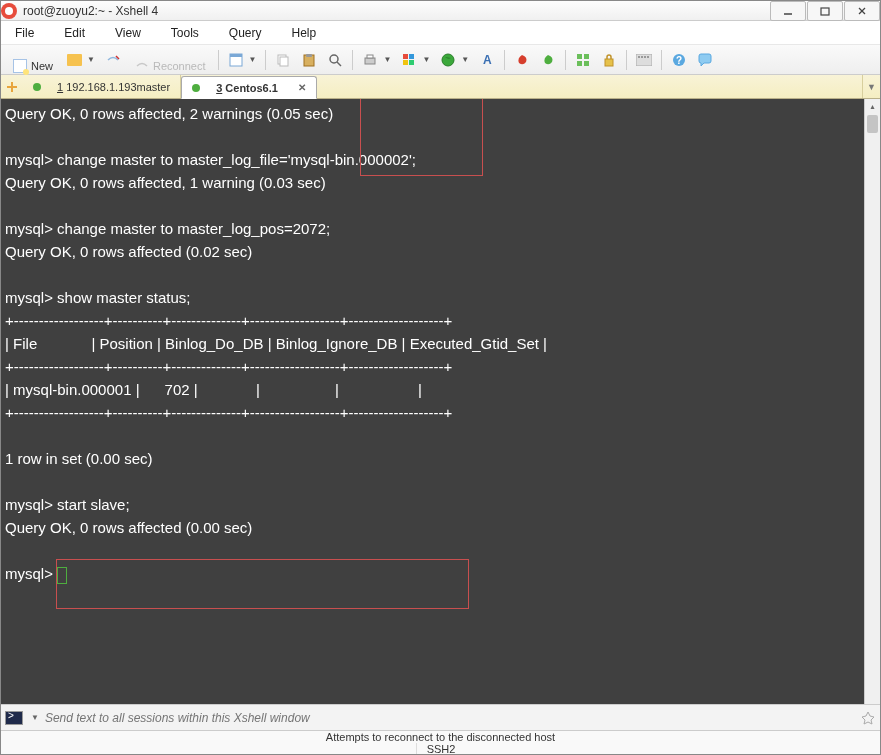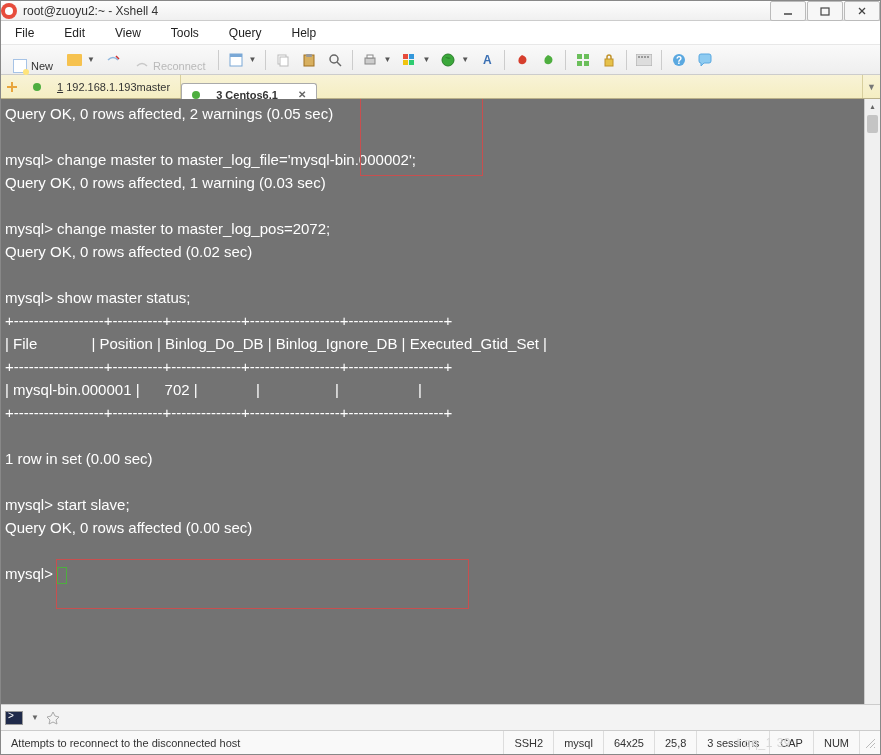--- a/index.html
+++ b/index.html
@@ -26,7 +26,7 @@
 .tabbar { height: 24px; background: linear-gradient(#f8f3d7,#f5eec2); border-bottom: 1px solid #b9b089; display: flex; align-items: stretch; padding: 0 0 0 0; }
 .tab-plus { width: 22px; display: flex; align-items: center; justify-content: center; }
 .tab { display: flex; align-items: center; gap: 16px; padding: 0 10px; font-size: 11px; color: #333; border-right: 1px solid #d8cf9d; }
-.tab.active { background: #fff; border: 1px solid #aaa; border-bottom: 1px solid #fff; border-top-left-radius: 3px; border-top-right-radius: 3px; position: relative; top: 8px; font-weight: bold; }
+.tab.active { background: #fff; border: 1px solid #aaa; border-bottom: 1px solid #fff; border-top-left-radius: 3px; border-top-right-radius: 3px; position: relative; top: 1px; font-weight: bold; }
 .led { width: 8px; height: 8px; border-radius: 4px; }
 .led.green { background: #4eae3f; }
 .tab u { text-decoration: underline; }

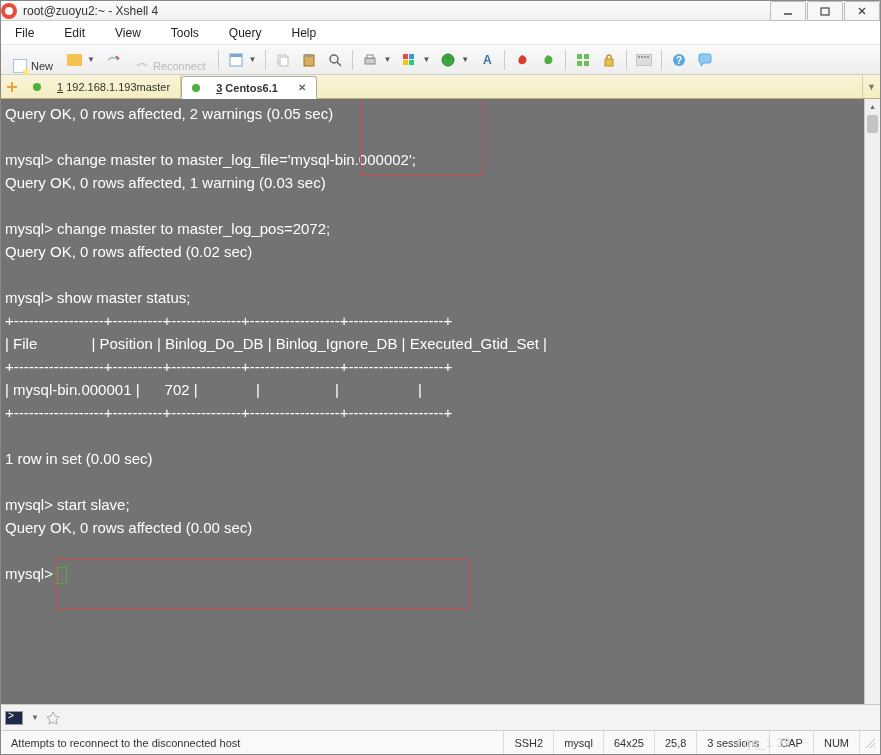--- a/index.html
+++ b/index.html
@@ -34,7 +34,7 @@
 .tabbar .spacer { flex:1; }
 .tabbar .tabdd { width: 18px; display:flex; align-items:center; justify-content:center; color:#777; font-size:9px; border-left:1px solid #d8cf9d; }
 
-.terminal { flex: 1; background: #737373; color: #fff; font-family: "Courier New", monospace; font-size: 15px; line-height: 21px; padding: 4px 4px; position: relative; overflow: hidden; white-space: pre; }
+.terminal { flex: 1; background: #404040; color: #fff; font-family: "Courier New", monospace; font-size: 15px; line-height: 21px; padding: 4px 4px; position: relative; overflow: hidden; white-space: pre; }
 .terminal .cursor { display:inline-block; width:10px; height:17px; border:1px solid #4eae3f; vertical-align: text-bottom; }
 .terminal .hl1 { position:absolute; border:1px solid #c84f4f; left:359px; top:-1px; width:123px; height:78px; pointer-events:none; }
 .terminal .hl2 { position:absolute; border:1px solid #c84f4f; left:55px; top:460px; width:413px; height:50px; pointer-events:none; }

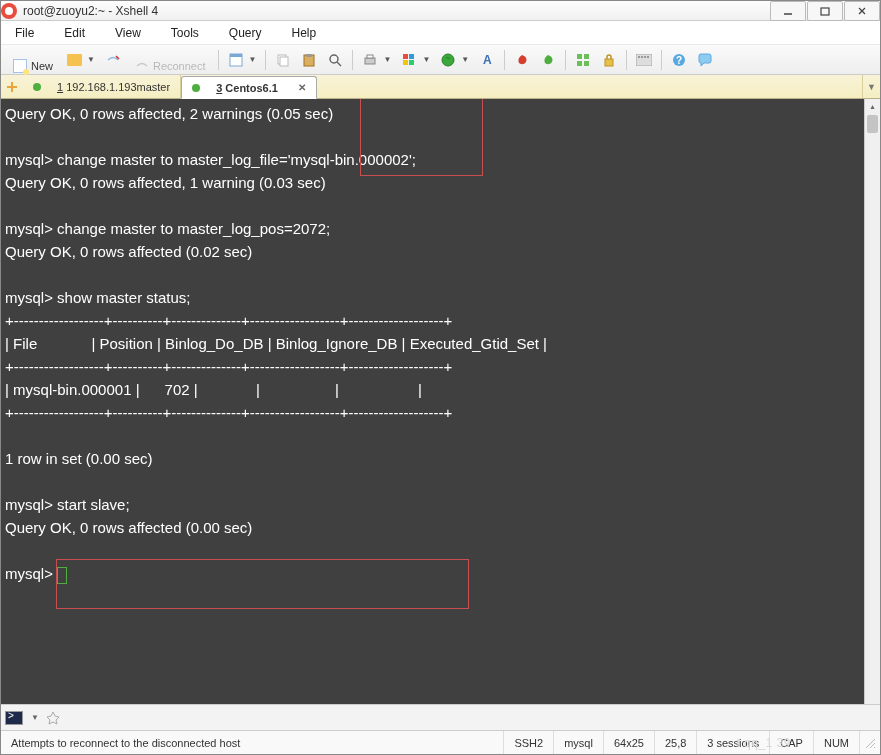--- a/index.html
+++ b/index.html
@@ -301,6 +301,7 @@
 <div class="sendbar">
   <div class="console-icon"></div>
   <span class="dd" style="font-size:8px;color:#666;">▼</span>
+  <input placeholder="Send text to all sessions within this Xshell window" style="">
   <div class="pin">
       <svg width="14" height="14">
         <path d="M7 1 L9 5 L13 6 L10 9 L11 13 L7 11 L3 13 L4 9 L1 6 L5 5 Z" fill="none" stroke="#aaa"></path>

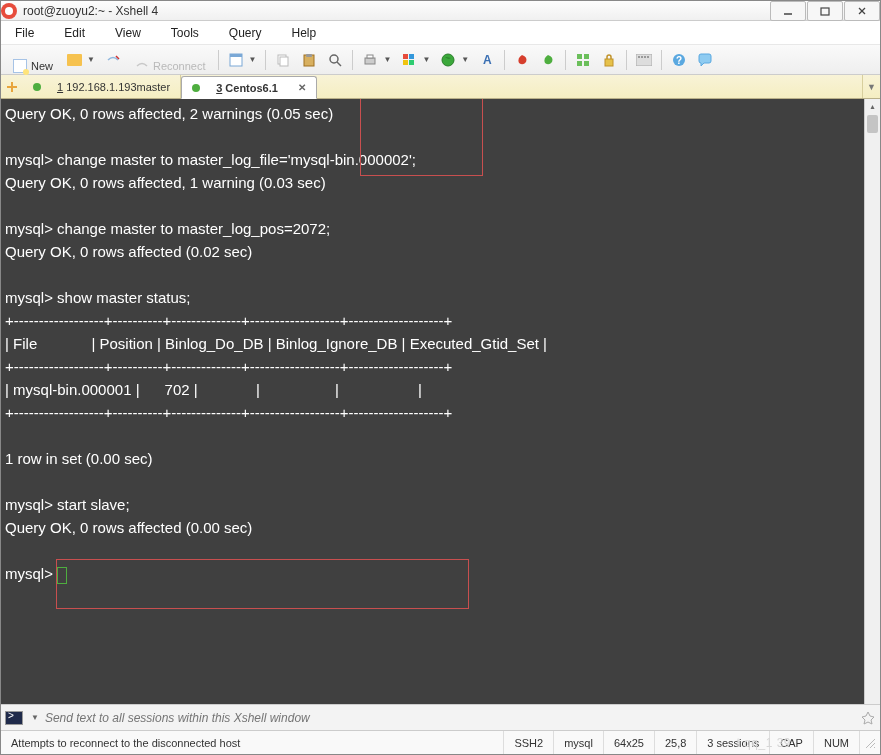--- a/index.html
+++ b/index.html
@@ -48,7 +48,7 @@
 .sendbar input { flex:1; border:none; background:transparent; font-size:12px; color:#999; font-style:italic; outline:none; }
 .sendbar .pin { width:16px; height:16px; display:flex; align-items:center; justify-content:center; color:#777; }
 
-.statusbar { height: 24px; background: #f9f9f9; border-top: 1px solid #ccc; display: flex; align-items: center; font-size: 11px; color: #333; }
+.statusbar { height: 24px; background: #f9f9f9; border-top: 1px solid #ccc; display: flex; align-items: center; font-size: 11px; color: #333; flex-direction: column; }
 .statusbar .seg { padding: 0 10px; border-left: 1px solid #ddd; height: 100%; display: flex; align-items: center; }
 .statusbar .seg:first-child { border-left: none; flex: 1; }
 .statusbar .wm { color: #d6d6d6; font-size: 12px; letter-spacing: 0.5px; margin-left: 36px; }

